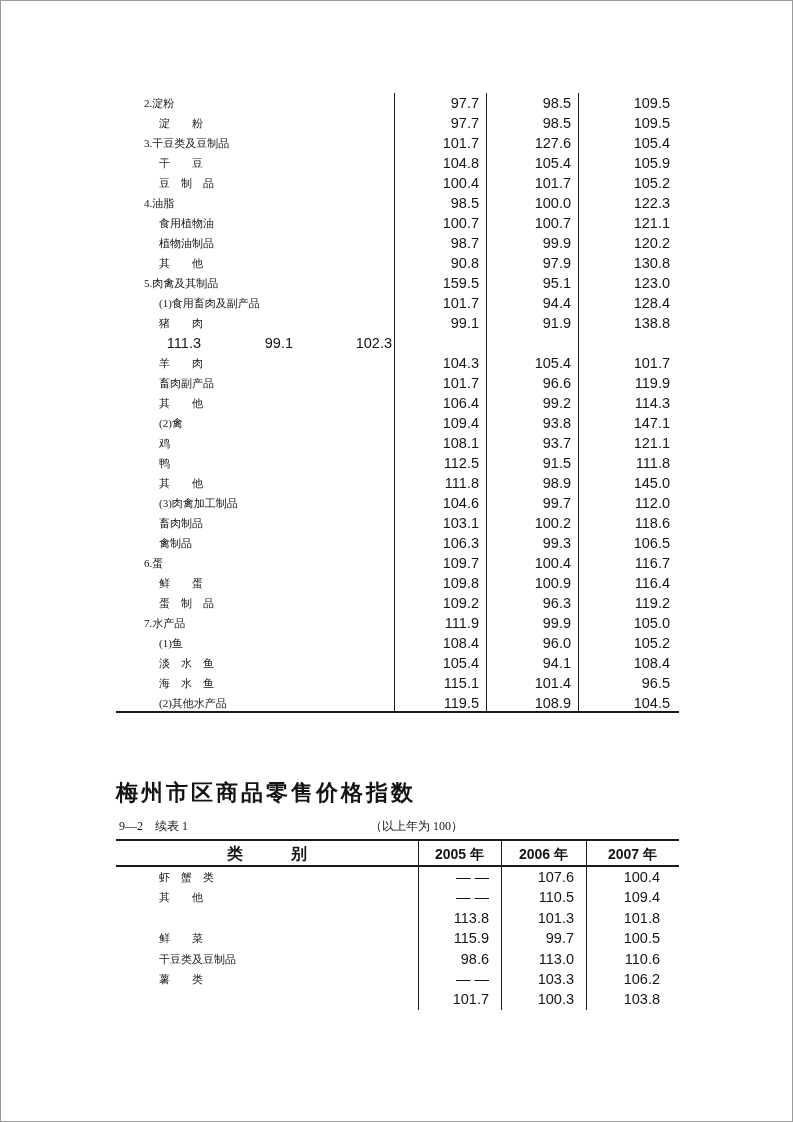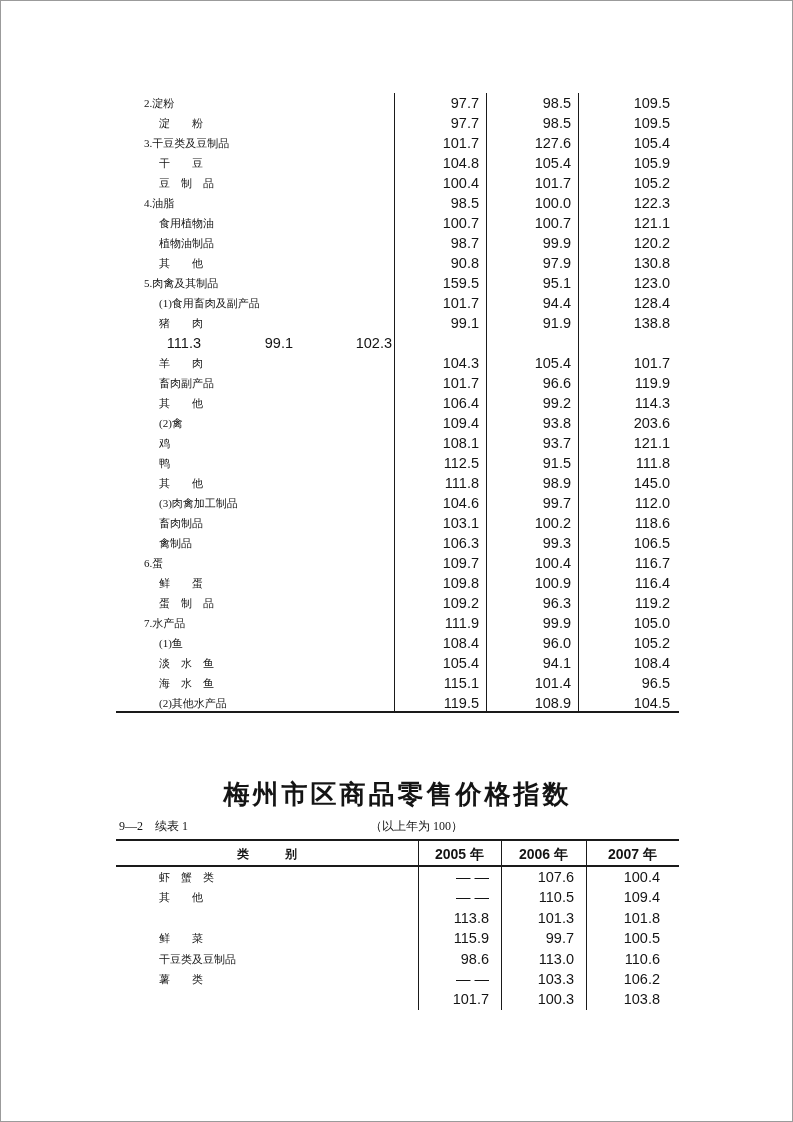--- a/index.html
+++ b/index.html
@@ -185,7 +185,7 @@
           <span class="label">(2)禽</span>
           <span class="num n1">109.4</span>
           <span class="num n2">93.8</span>
-          <span class="num n3">203.6</span>
+          <span class="num n3">147.1</span>
         </div>
 
         <div class="row lvl2">

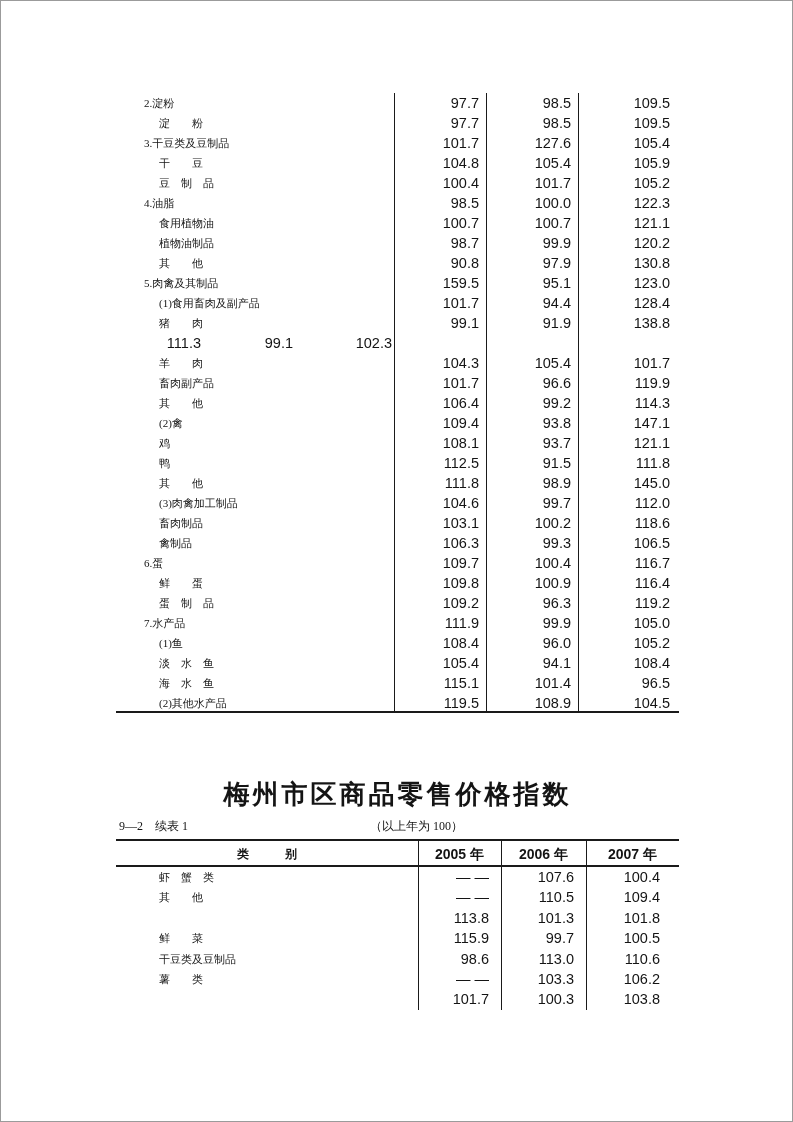--- a/index.html
+++ b/index.html
@@ -32,8 +32,8 @@
   
   .title {
     position:absolute; left:115px; top:780px; width:563px; height:28px;
-    text-align:center; font-family:Liberation Serif, serif;
-    font-weight:bold; font-size:26px; letter-spacing:3px; line-height:28px;
+    font-family:Liberation Mono, monospace;
+    font-weight:bold; font-size:22px; letter-spacing:3px; line-height:28px;
   }
   .meta { position:absolute; left:118px; top:815px; width:560px; height:20px;
           font-size:12px; line-height:20px; }

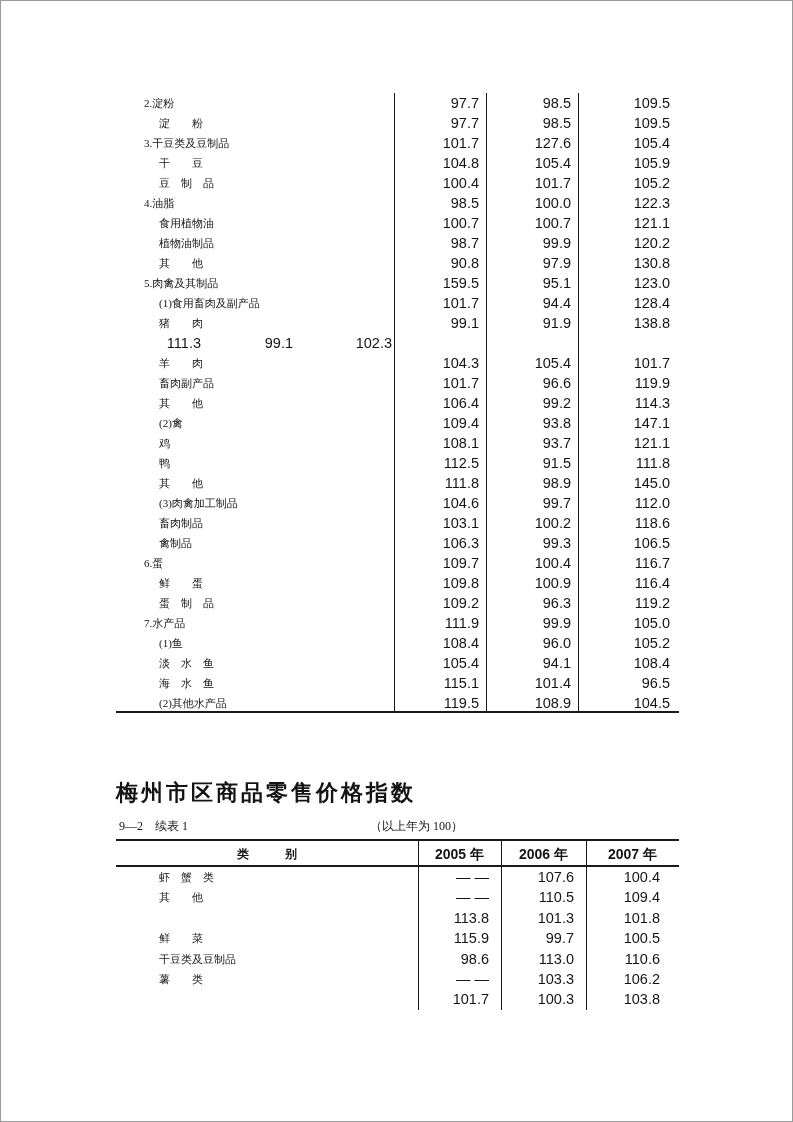--- a/index.html
+++ b/index.html
@@ -48,7 +48,7 @@
     border-bottom:2px solid #1a1a1a;
     font-family:"Liberation Sans","DejaVu Sans",sans-serif; font-weight:bold;
   }
-  .h-cat  { width:302px; text-align:center; font-size:12px; white-space:pre; }
+  .h-cat  { width:302px; text-align:center; font-size:16px; white-space:pre; }
   .h-year { text-align:center; font-size:14px; }
   .hc1 { width:83px; } .hc2 { width:85px; } .hc3 { width:93px; }
   .bottomtable .row { height:20.4px; line-height:20.4px; }

